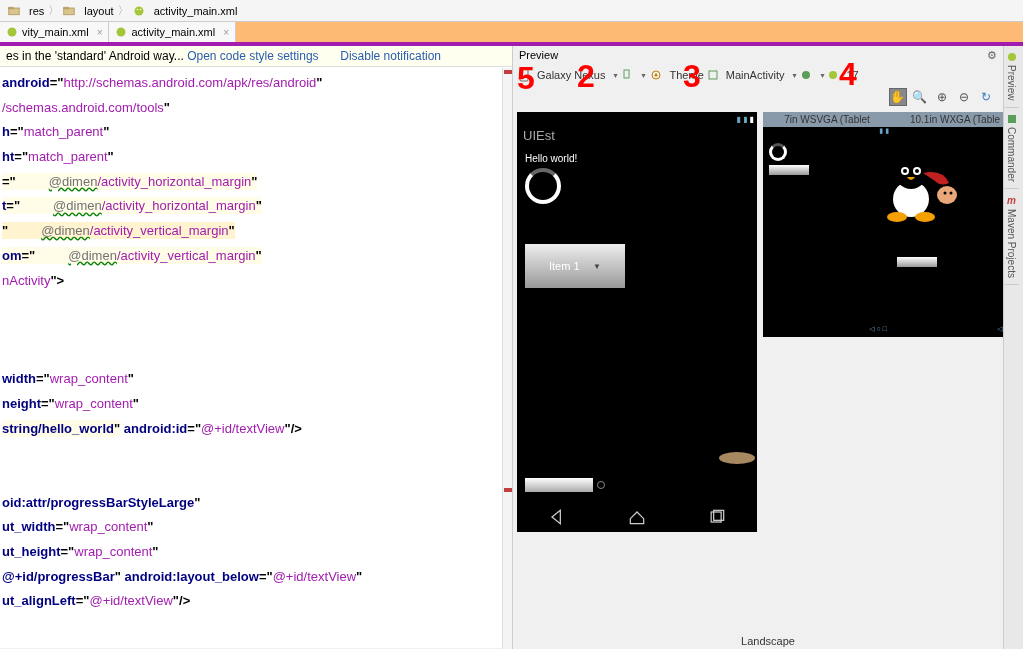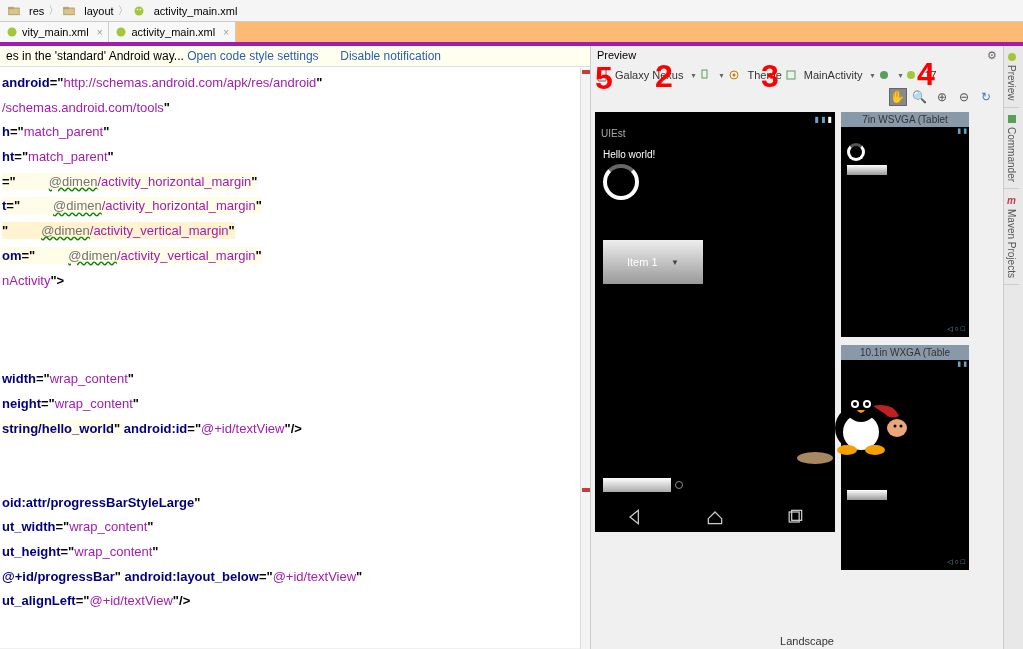--- a/index.html
+++ b/index.html
@@ -61,7 +61,7 @@
 .nav-bar { position:absolute; bottom:0; width:100%; height:30px; display:flex; justify-content:space-around; align-items:center; color:#fff; }
 .nav-bar svg { width:20px; height:20px; stroke:#ccc; fill:none; stroke-width:1.5; }
 
-.small-stack { display:flex; flex-direction:column; gap:8px; }
+.small-stack { display:flex; flex-direction:row; }
 .small-phone-wrap .label { font-size:10px; color:#333; background:#8899aa; padding:2px; text-align:center; }
 .small-phone { width:128px; height:210px; background:#000; position:relative; }
 .small-phone .sp-status { height:10px; display:flex; justify-content:flex-end; color:#6ba1c4; font-size:7px; padding:0 2px; gap:2px; }

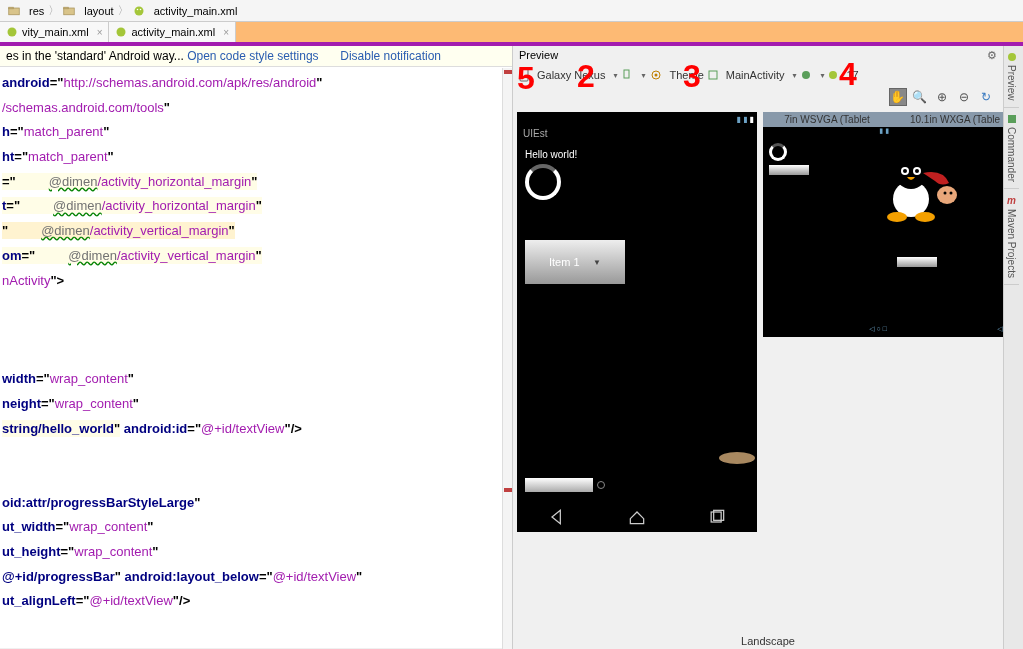--- a/index.html
+++ b/index.html
@@ -49,7 +49,7 @@
 .phone { background:#000; position:relative; }
 .phone.main-phone { width:240px; height:420px; }
 .phone .status-bar { height:14px; display:flex; justify-content:flex-end; align-items:center; padding:0 3px; gap:2px; color:#6ba1c4; font-size:8px; }
-.phone .app-title { color:#aaa; font-size:10px; padding:2px 6px; }
+.phone .app-title { color:#aaa; font-size:13px; padding:2px 6px; }
 .phone .content { padding:8px; }
 .hello { color:#fff; font-size:10px; }
 .progress-ring { width:36px; height:36px; border:4px solid #fff; border-top-color:#666; border-radius:50%; margin-top:4px; }

